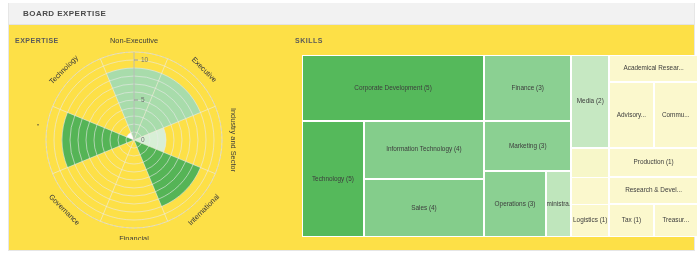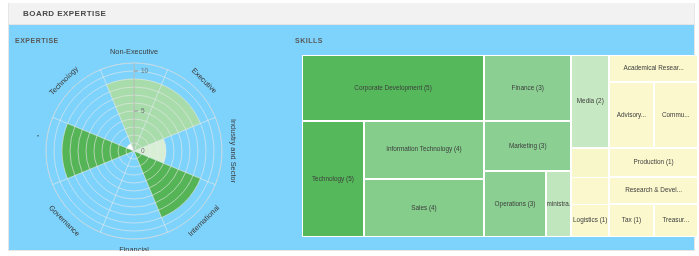--- a/index.html
+++ b/index.html
@@ -20,7 +20,7 @@
     position: absolute;
     left: 8px; top: 3px;
     width: 687px; height: 248px;
-    background: #7dd3fc;
+    background: #fde047;
     border: 1px solid #e6e6e6;
     border-top: none;
   }

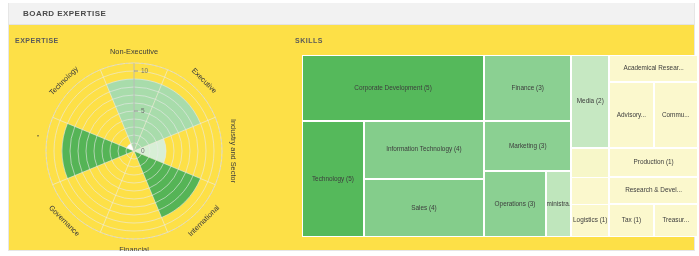--- a/index.html
+++ b/index.html
@@ -54,7 +54,7 @@
   
   #polar-wrap {
     position: absolute;
-    left: 28px; top: 44px;
+    left: 28px; top: 33px;
     width: 248px; height: 204px;
   }
   #polar-svg { display: block; }

